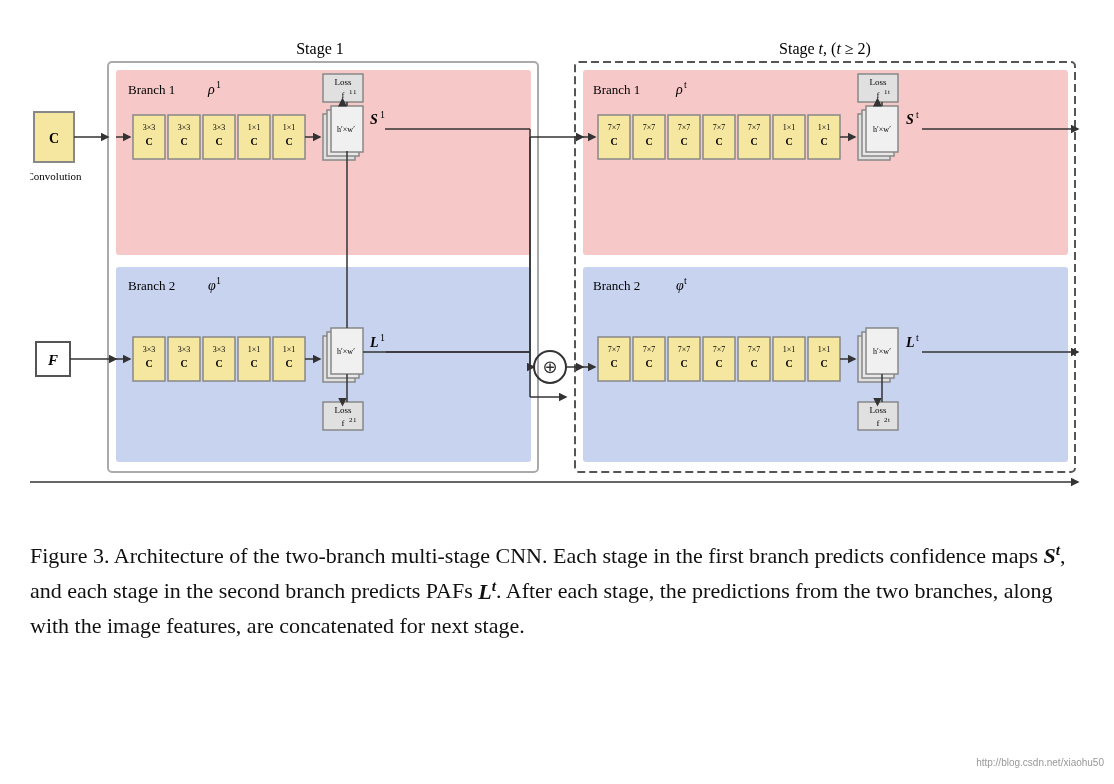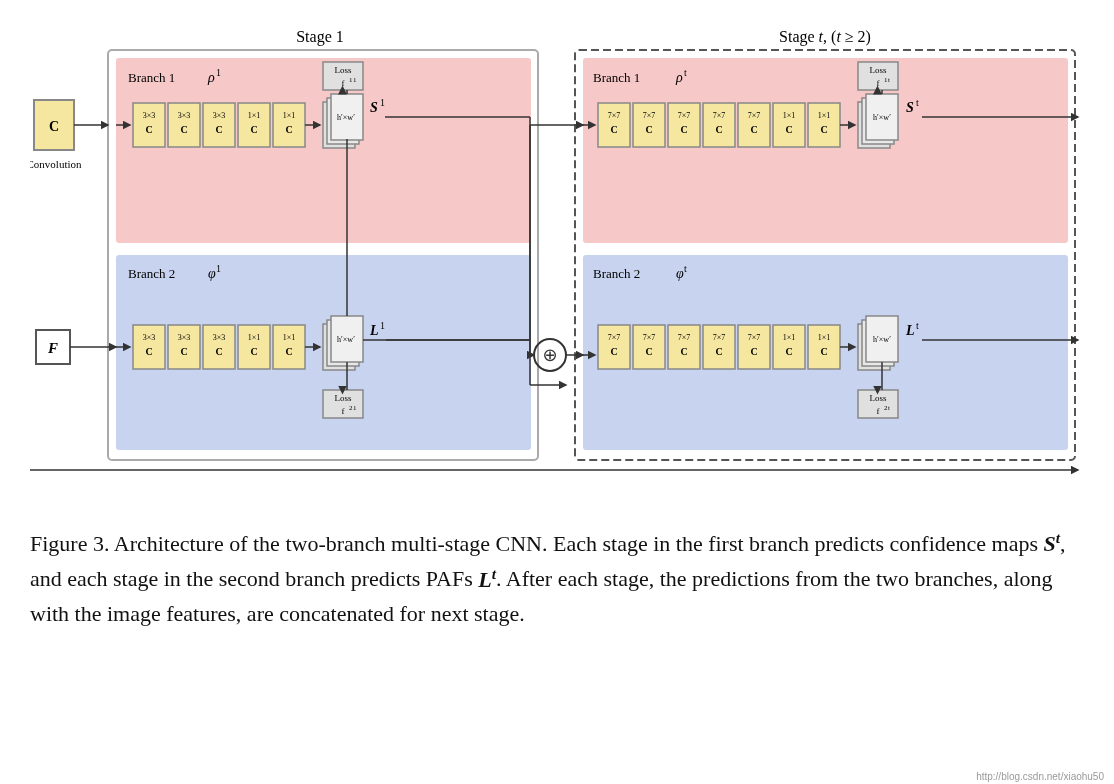--- a/index.html
+++ b/index.html
@@ -13,7 +13,7 @@
     }
 
     .main-container {
-      padding: 20px 30px;
+      padding: 32px 30px;
       width: 1114px;
     }
 

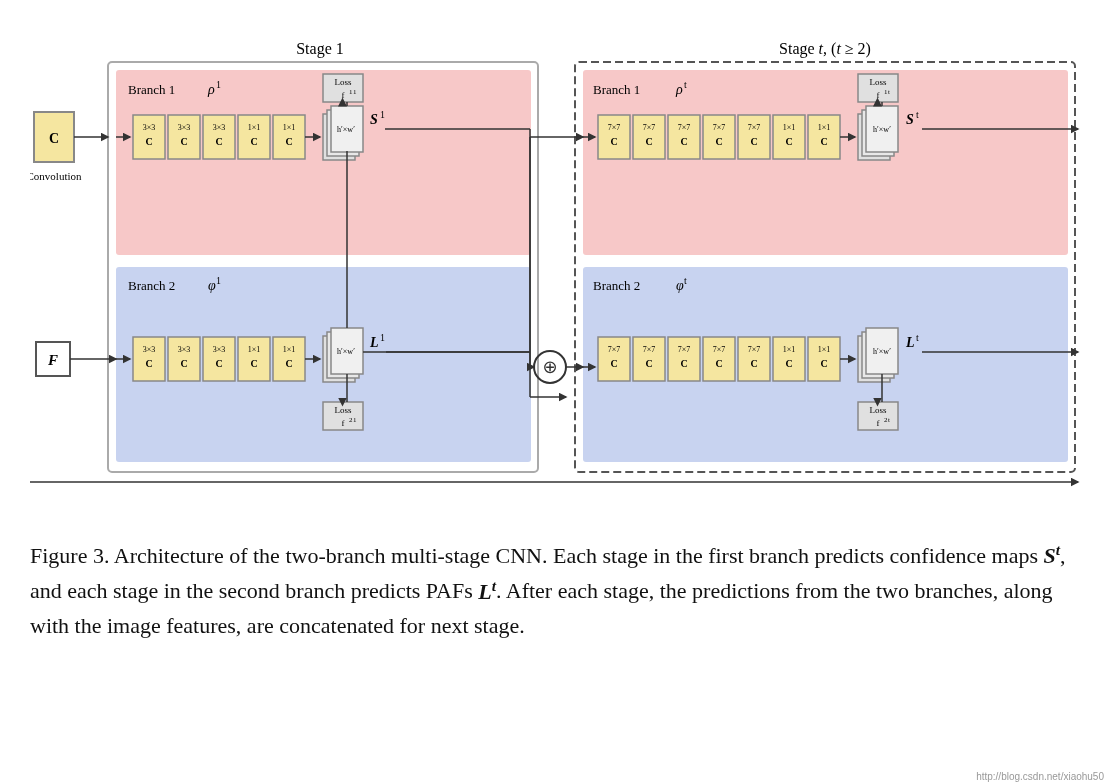--- a/index.html
+++ b/index.html
@@ -27,7 +27,7 @@
 
     .watermark {
       position: absolute;
-      bottom: 2px;
+      bottom: 16px;
       right: 10px;
       font-size: 10px;
       color: #999;

